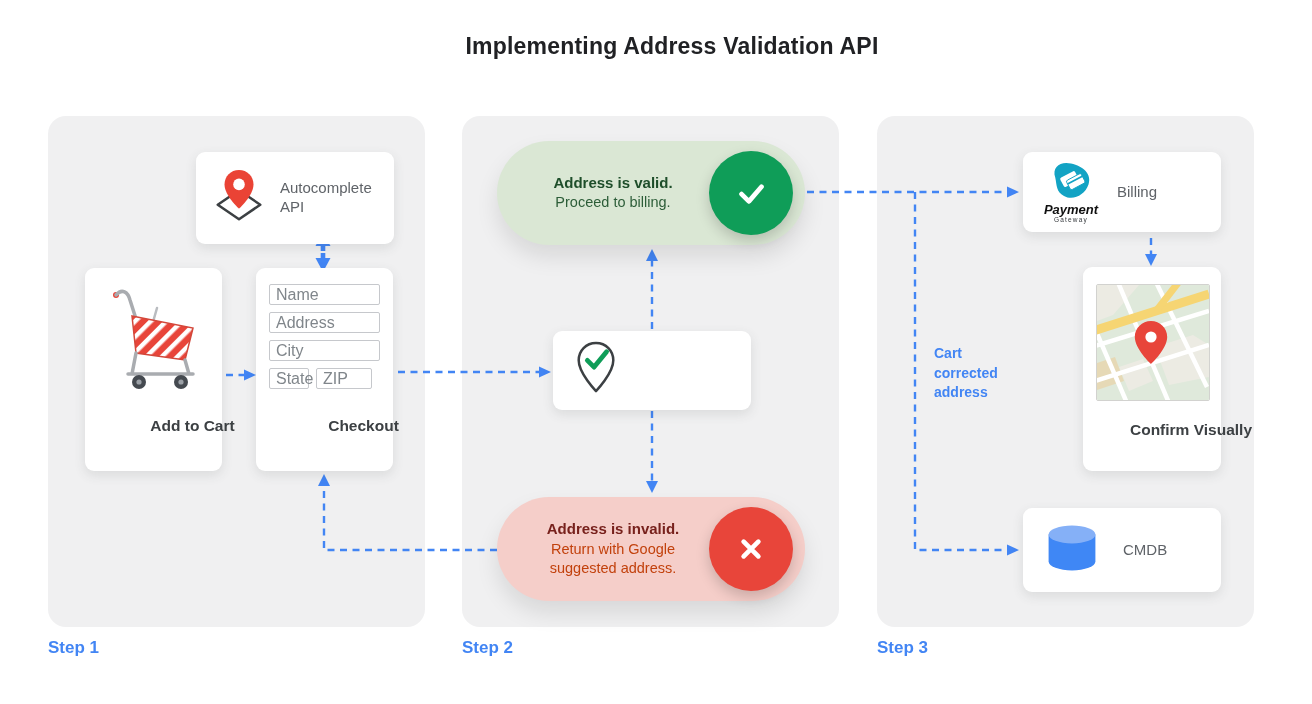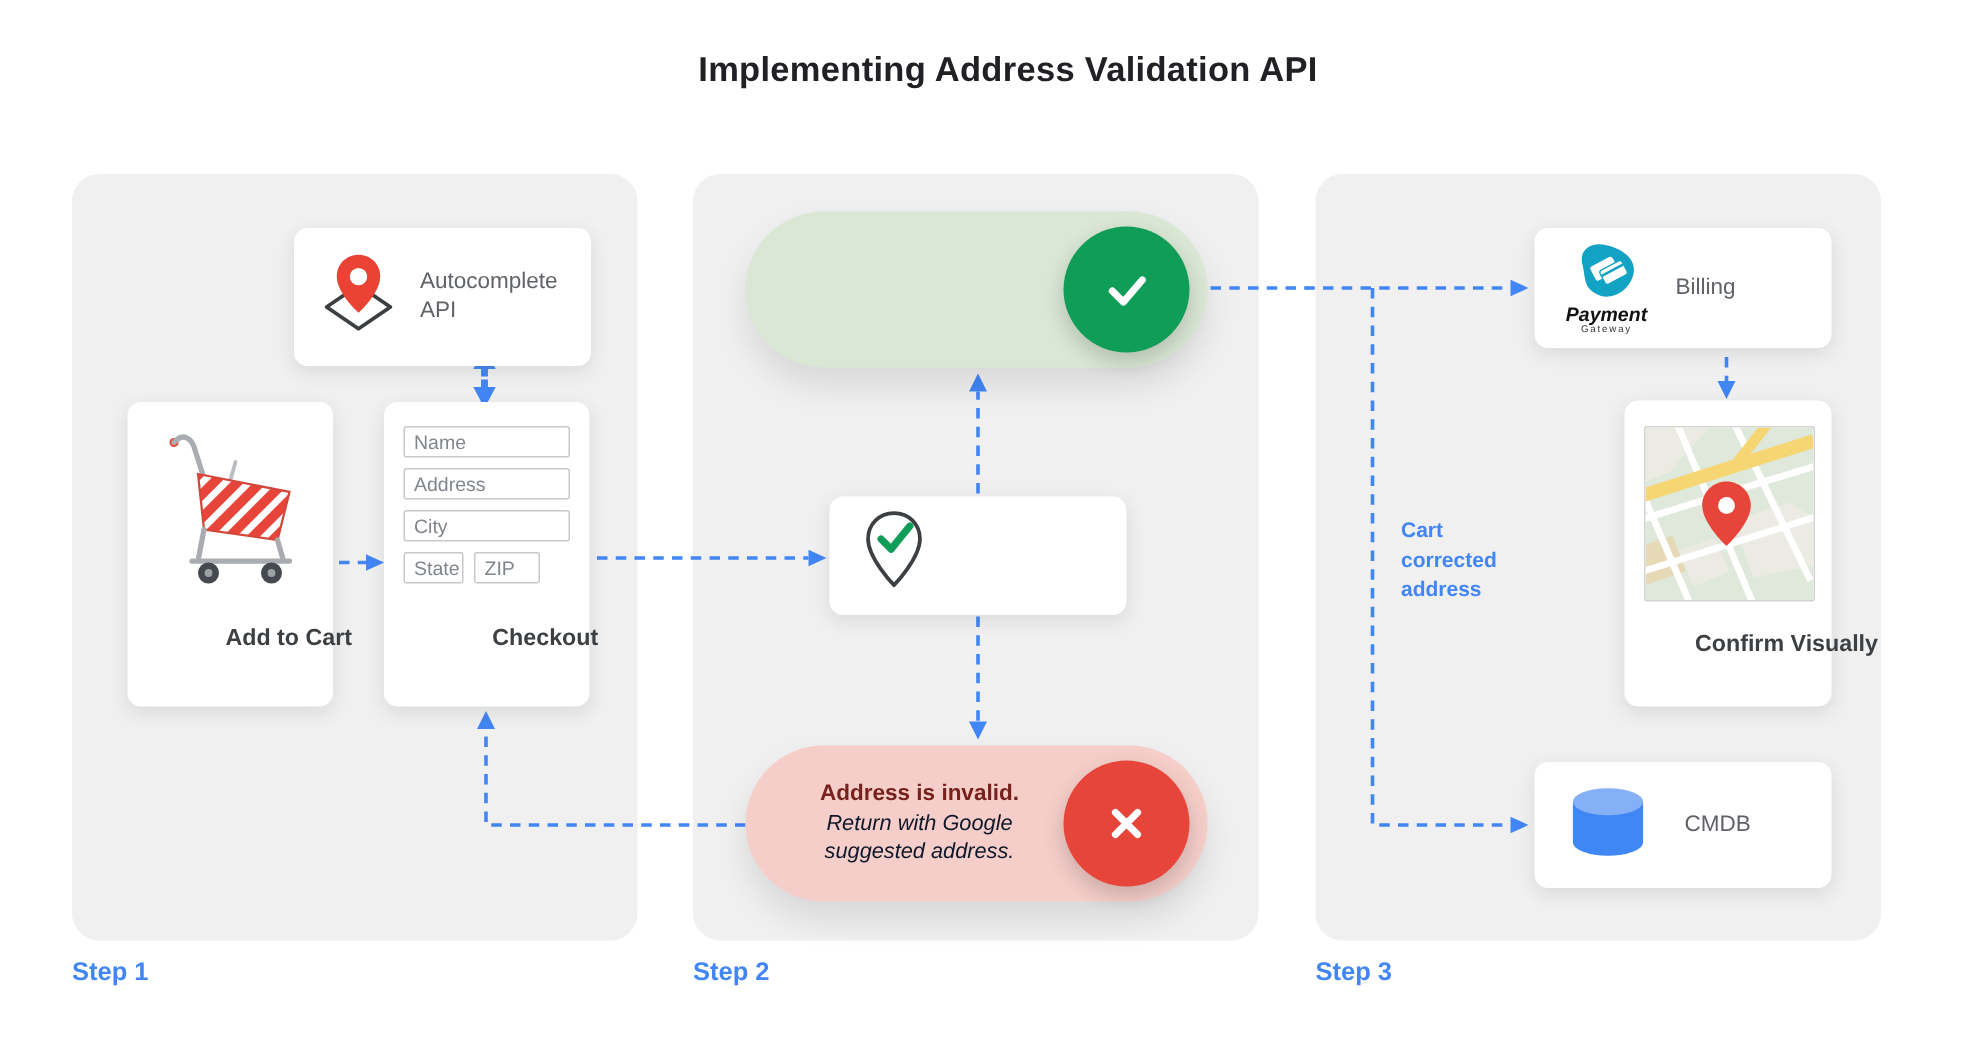--- a/index.html
+++ b/index.html
@@ -132,6 +132,10 @@
   </div>
 
   <div class="pill pill-green" style="left:497px;top:141px;">
+    <div class="pill-text">
+      <span class="pill-title">Address is valid.</span>
+      <span class="pill-sub">Proceed to billing.</span>
+    </div>
     <div class="circle-badge badge-green">
       <svg width="42" height="42" viewBox="0 0 40 40">
         <polyline points="11,21 18,28 30,14" stroke="#ffffff" stroke-width="4.5" fill="none" stroke-linecap="round" stroke-linejoin="round"></polyline>

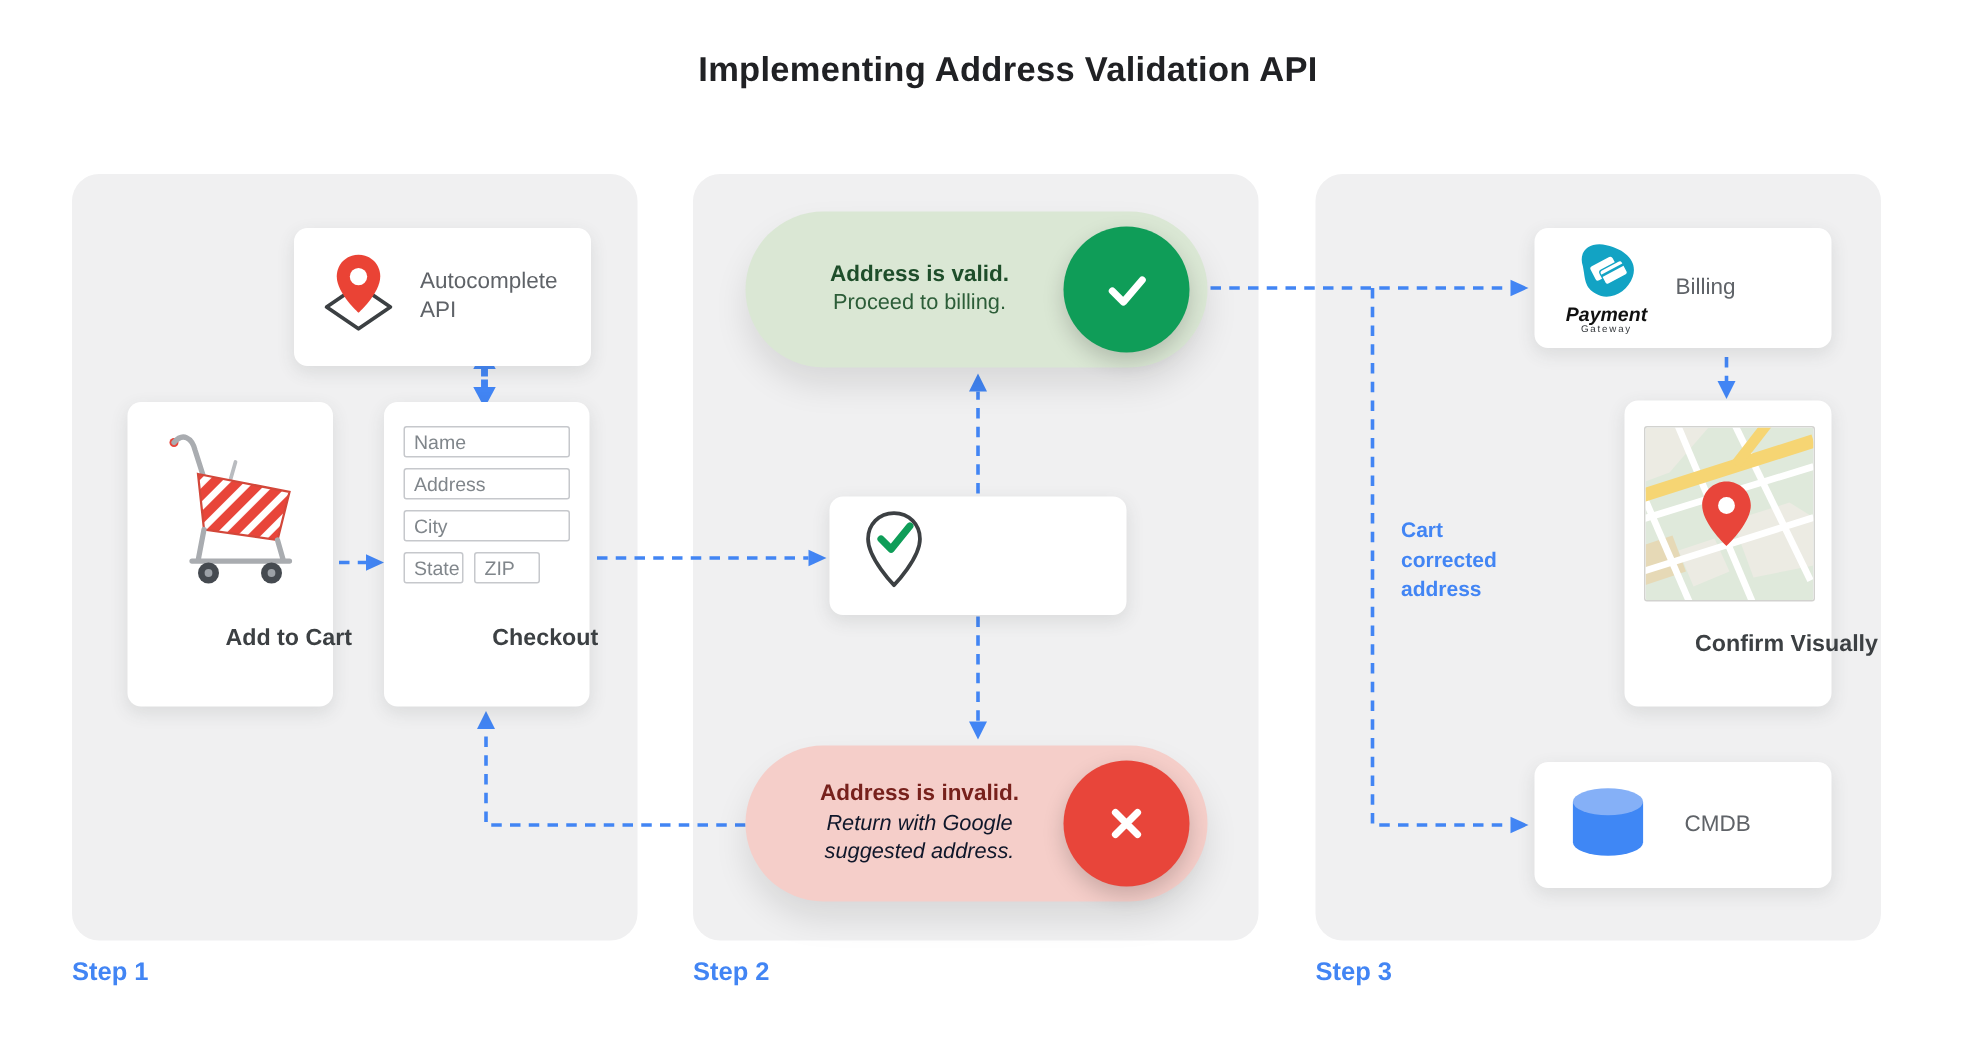--- a/index.html
+++ b/index.html
@@ -17,7 +17,7 @@
   .card-label-bold{font-size:15.5px;font-weight:bold;color:#3c4043;}
   .vcard-label{position:absolute;left:0;bottom:36px;width:100%;text-align:center;padding-left:39px;}
   .field{box-sizing:border-box;height:21px;border:1px solid #c6c8cc;border-radius:2px;background:#fff;
-         font-size:13px;color:#80868b;line-height:19px;padding-left:6px;margin-bottom:7px;}
+         font-size:16px;color:#80868b;line-height:19px;padding-left:6px;margin-bottom:7px;}
   .fields-row{display:flex;gap:7px;}
   .pill{position:absolute;width:308px;height:104px;border-radius:52px;z-index:2;
         box-shadow:0 12px 22px rgba(0,0,0,.10);}

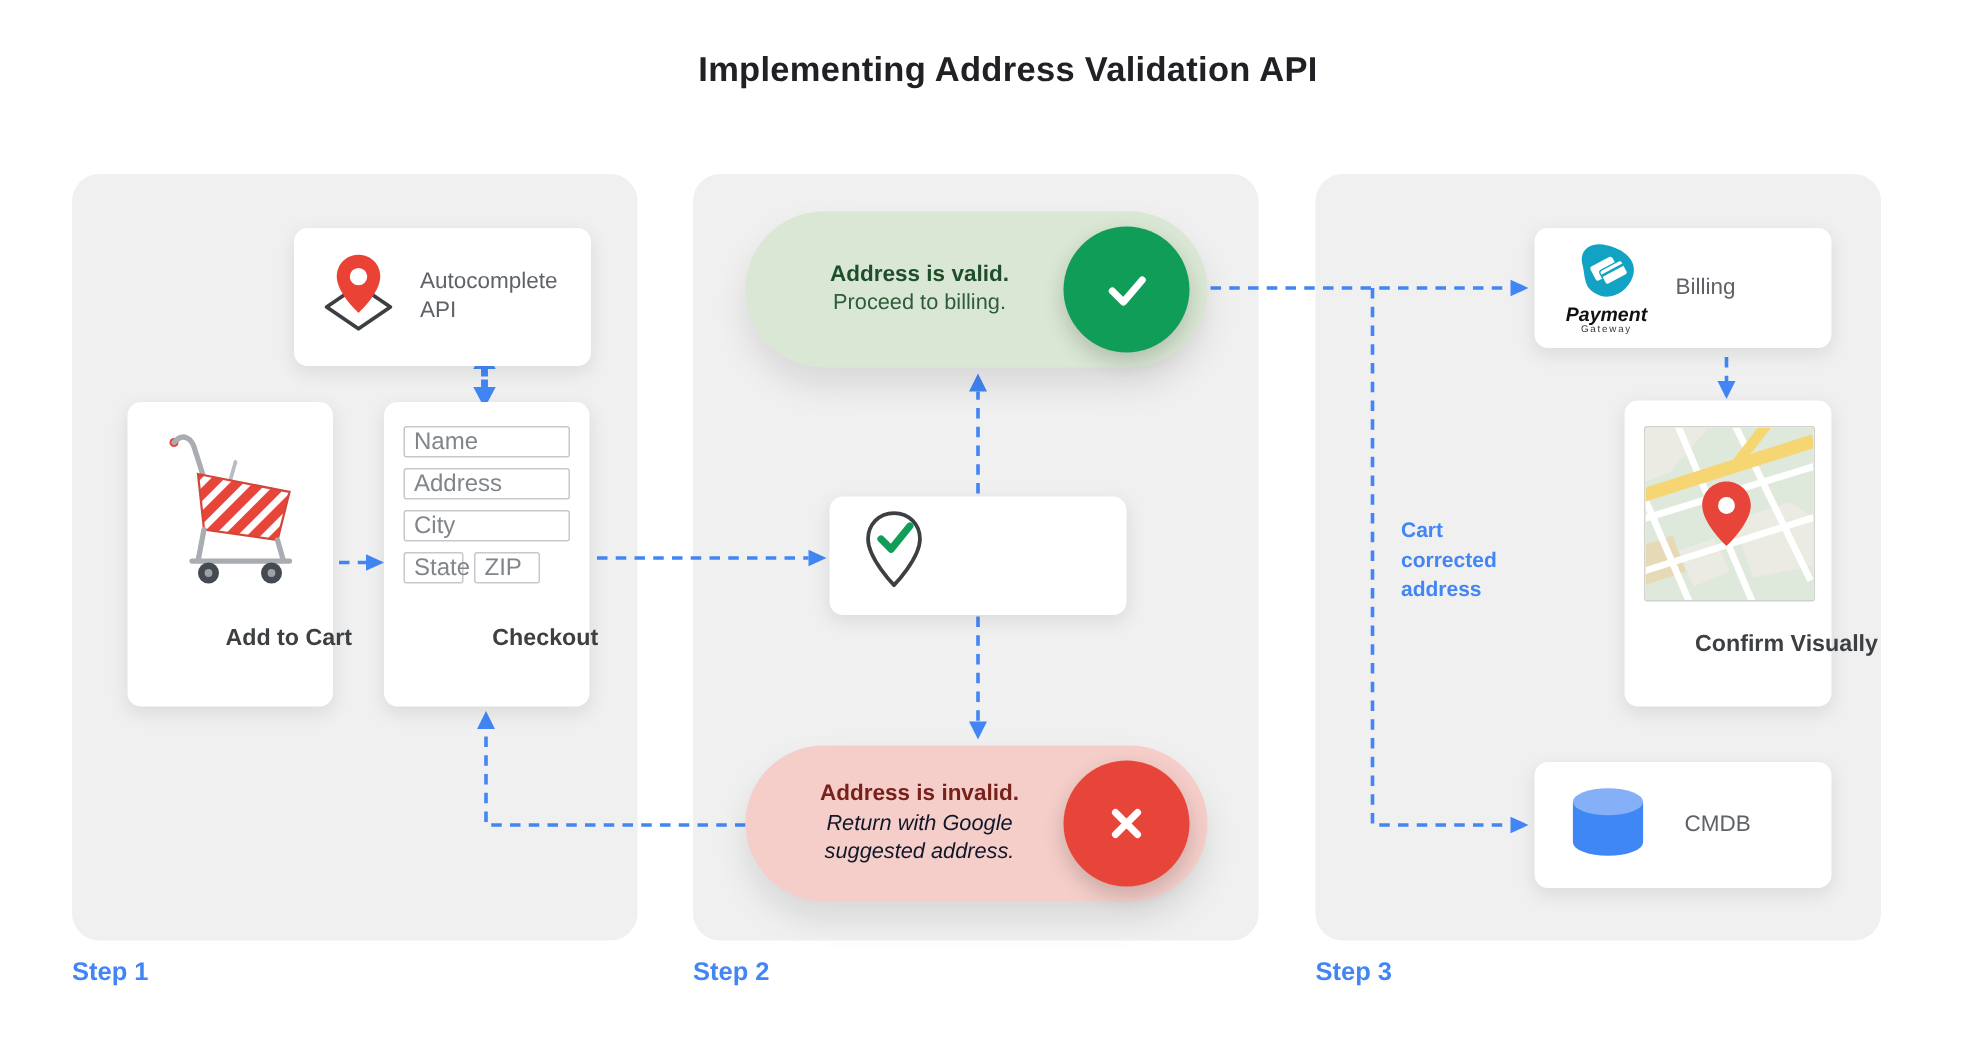--- a/index.html
+++ b/index.html
@@ -125,7 +125,7 @@
       <div class="field">City</div>
       <div class="fields-row">
         <div class="field" style="width:40px;">State</div>
-        <div class="field" style="width:44px;">ZIP</div>
+        <div class="field" style="width:56px;">ZIP</div>
       </div>
     </div>
     <span class="card-label-bold vcard-label">Checkout</span>

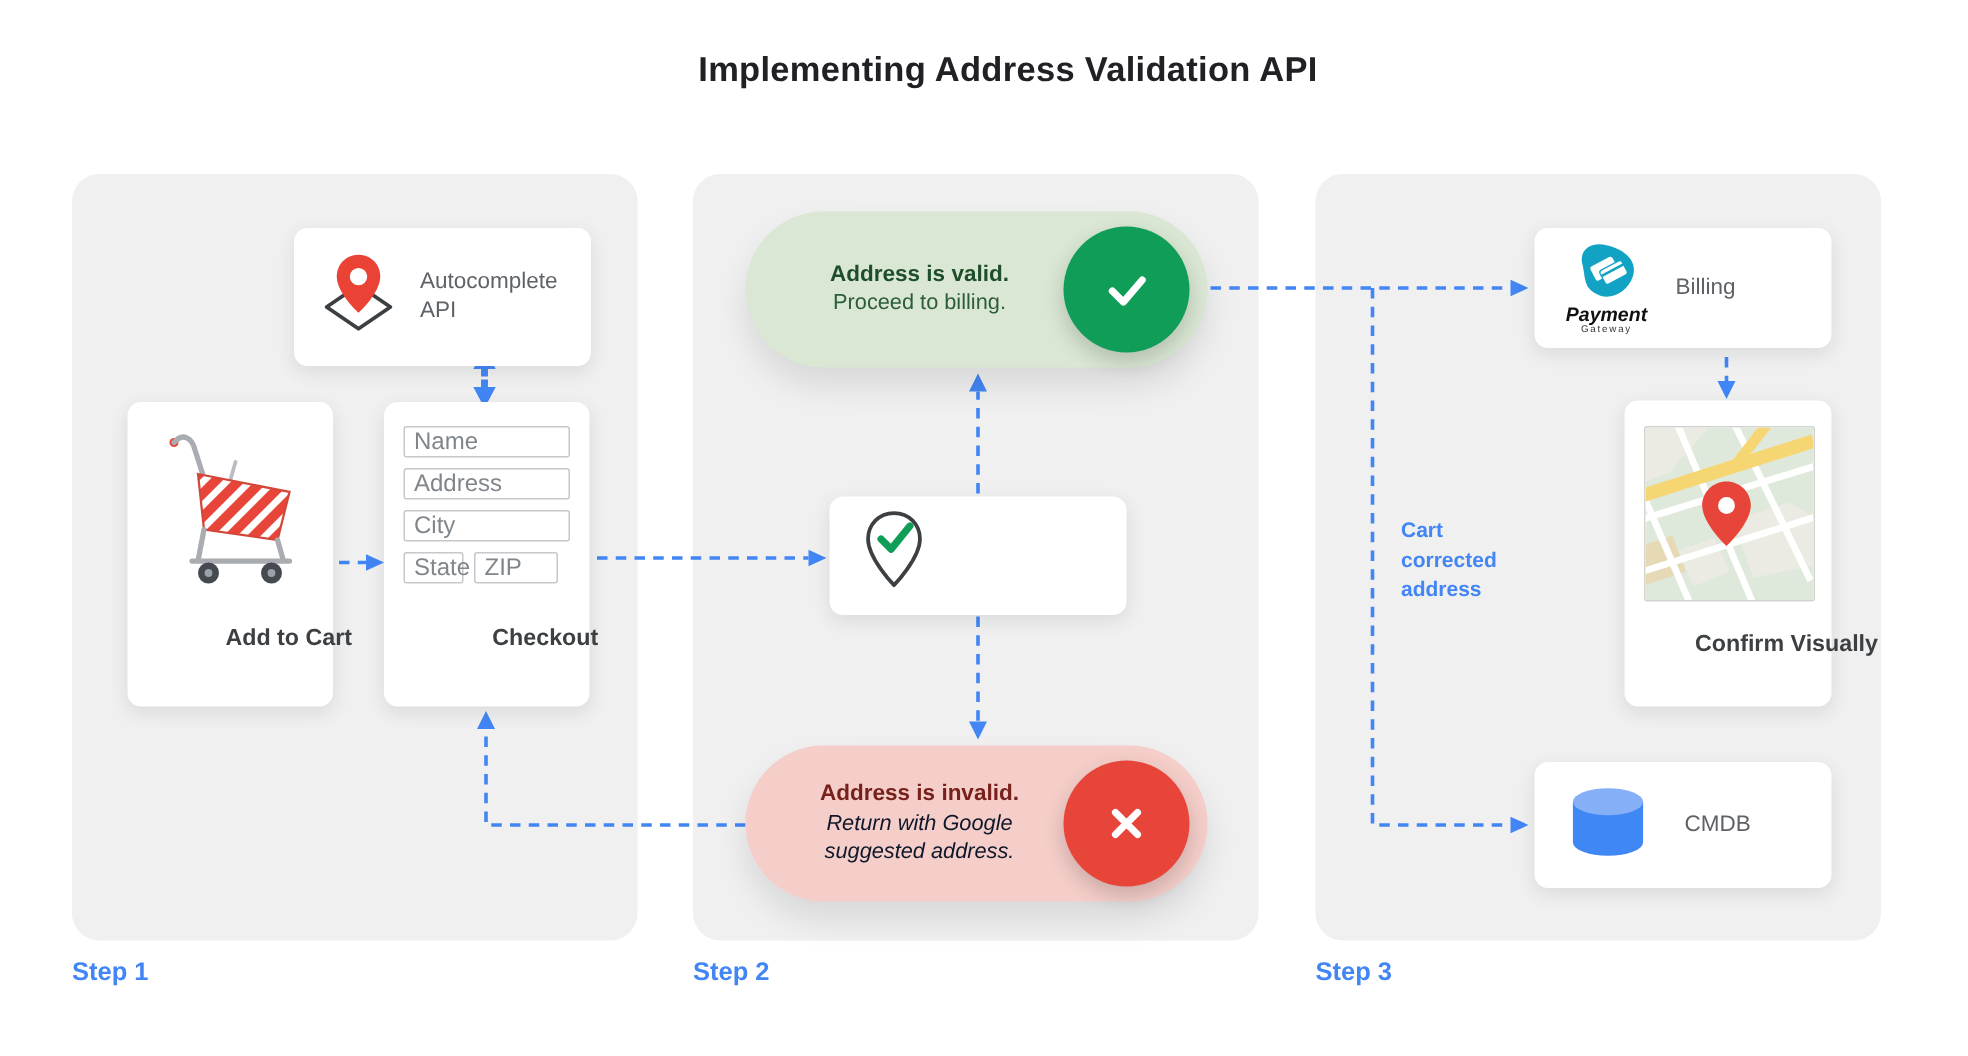--- a/index.html
+++ b/index.html
@@ -28,7 +28,7 @@
   .pill-title{font-weight:bold;font-size:15px;line-height:1.35;}
   .pill-sub{font-size:14.5px;line-height:1.35;}
   .pill-green .pill-title{color:#1e4e2a;} .pill-green .pill-sub{color:#2c5d38;}
-  .pill-red .pill-title{color:#77211c;} .pill-red .pill-sub{color:#0f172a;font-style:italic;}
+  .pill-red .pill-title{color:#77211c;} .pill-red .pill-sub{color:#c2410c;}
   .circle-badge{position:absolute;right:12px;top:10px;width:84px;height:84px;border-radius:50%;
                 display:flex;align-items:center;justify-content:center;
                 box-shadow:0 6px 14px rgba(0,0,0,.18);}

